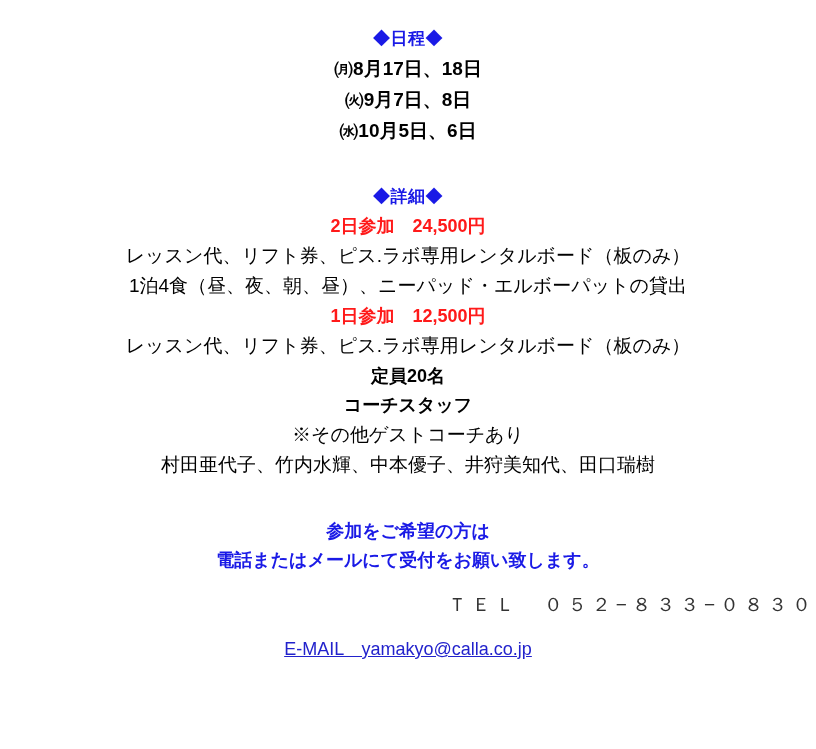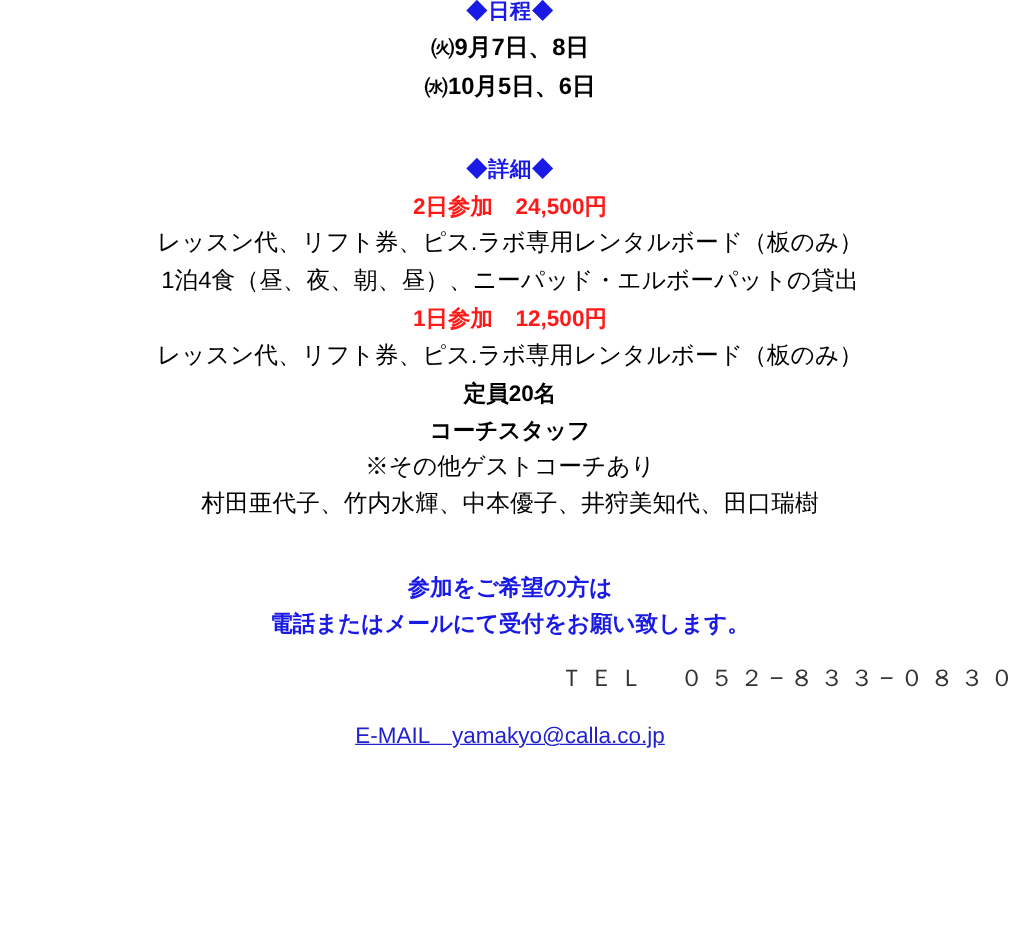--- a/index.html
+++ b/index.html
@@ -19,6 +19,7 @@
     height: 749px;
     position: relative;
     box-sizing: border-box;
+    padding-top: 30px;
     text-align: center;
   }
   .line {

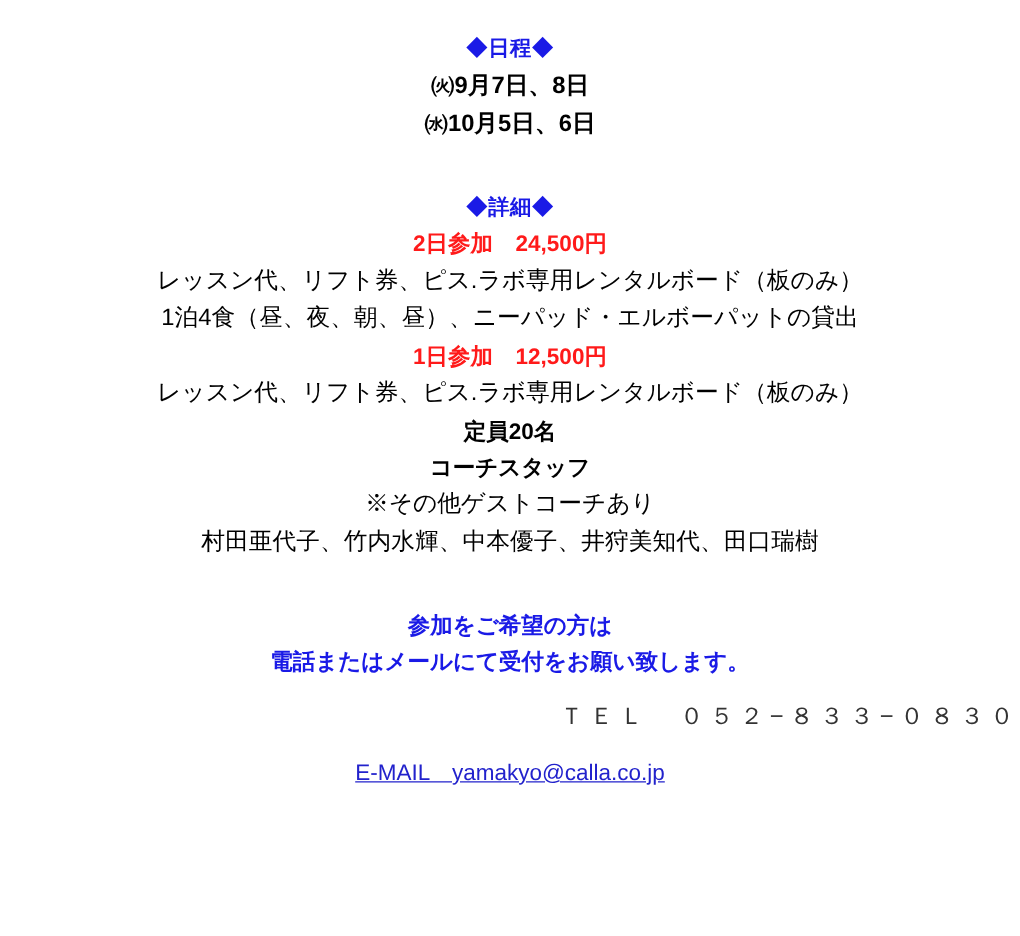--- a/index.html
+++ b/index.html
@@ -87,6 +87,7 @@
 
   <div class="line blue-head">◆日程◆</div>
 
+  <div class="line date-line">㈪8月17日、18日</div>
   <div class="line date-line">㈫9月7日、8日</div>
   <div class="line date-line">㈬10月5日、6日</div>
 

